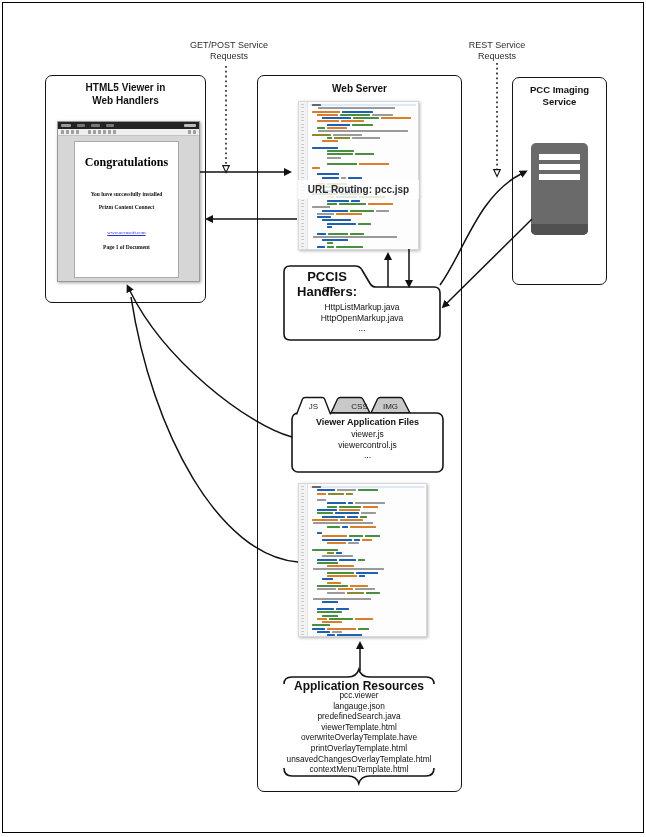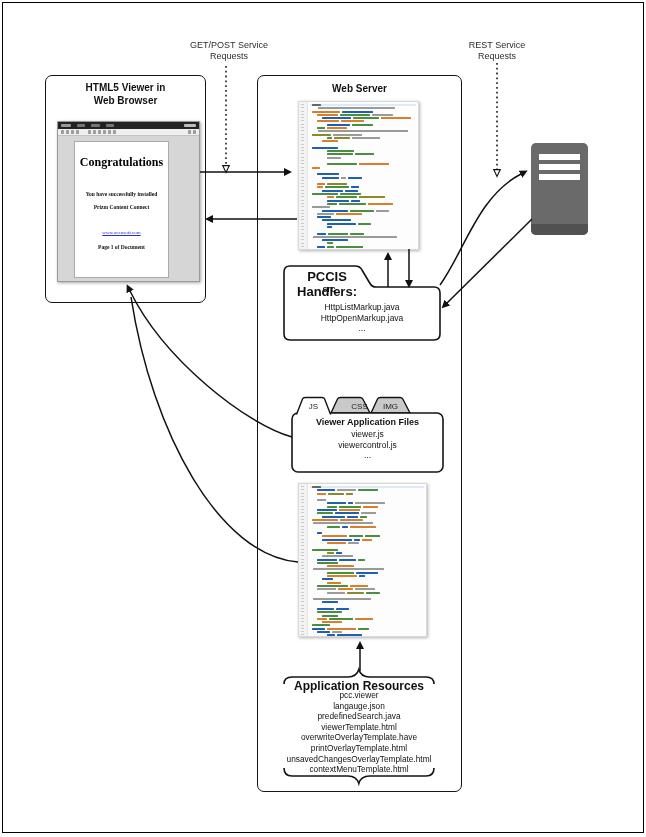--- a/index.html
+++ b/index.html
@@ -494,6 +494,12 @@
     <div>contextMenuTemplate.html</div>
   </div>
 
+  <div class="abs node-box" style="left:512px;top:77px;width:95px;height:208px;">
+    <div class="node-title" style="padding-top:6px;font-size:9.5px;line-height:11.5px;">
+      <div>PCC Imaging</div>
+      <div>Service</div>
+    </div>
+  </div>
   <div class="abs server-icon">
     <div class="server-bar" style="top:11px;"></div>
     <div class="server-bar" style="top:21px;"></div>

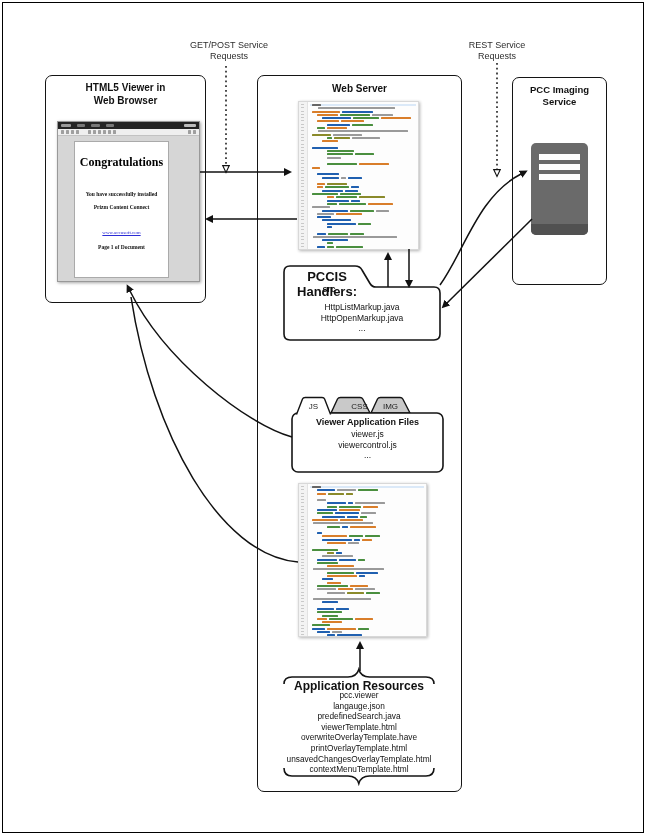--- a/index.html
+++ b/index.html
@@ -76,7 +76,7 @@
   <div class="abs node-box" style="left:45px;top:75px;width:161px;height:228px;">
     <div class="node-title" style="padding-top:6px;">
       <div>HTML5 Viewer in</div>
-      <div>Web Browser</div>
+      <div>Web Handlers</div>
     </div>
   </div>
 

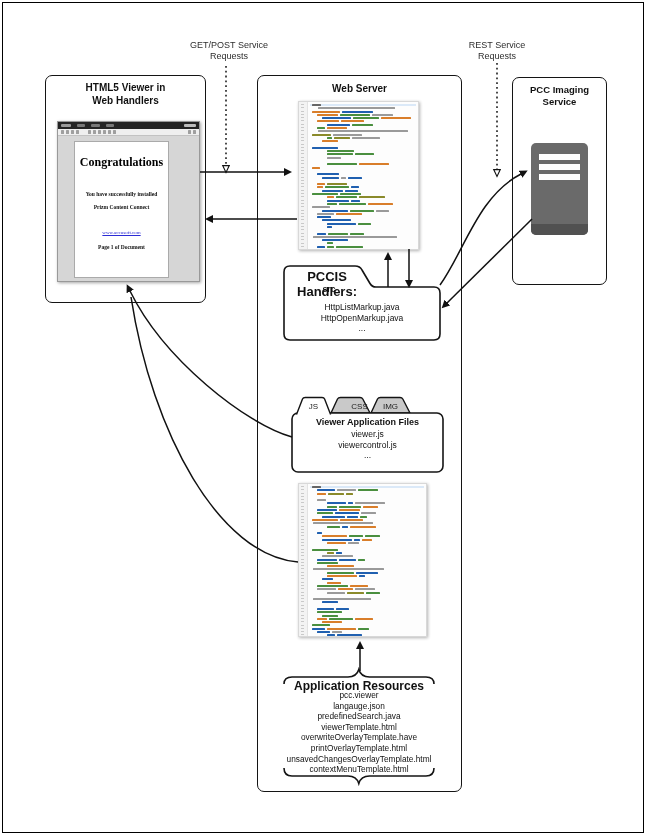--- a/index.html
+++ b/index.html
@@ -21,7 +21,7 @@
   .browser-toolbar{left:0;top:7px;width:100%;height:7px;background:#efefef;border-bottom:1px solid #c2c2c2;display:flex;align-items:center;gap:2px;padding:0 3px;box-sizing:border-box;}
   .tb-btn{width:3px;height:3.5px;background:#9f9f9f;border-radius:0.5px;}
   .tb-sp{width:5px;}
-  .doc-page{left:16px;top:19px;width:95px;height:137px;background:#fff;border:1px solid #aaa;
+  .doc-page{left:16px;top:19px;width:105px;height:137px;background:#fff;border:1px solid #aaa;
     font-family:"Liberation Serif",serif;text-align:center;box-sizing:border-box;}
   .doc-h1{margin-top:13px;font-size:12px;font-weight:bold;color:#000;letter-spacing:0;}
   .doc-small{font-size:5.5px;font-weight:bold;color:#111;}

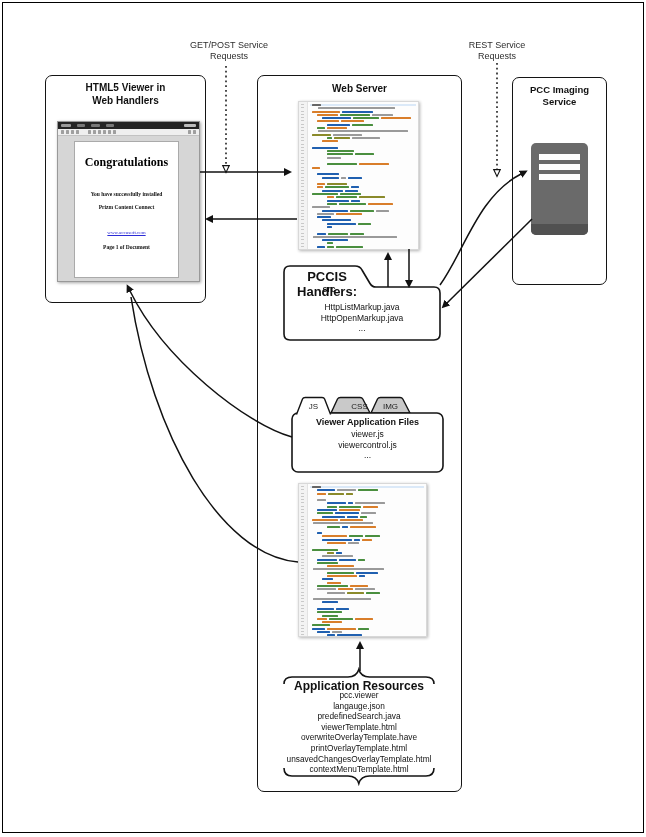--- a/index.html
+++ b/index.html
@@ -278,6 +278,7 @@
         </div>
       </div>
   </div>
+  <div class="abs code-label layer-text" style="left:298px;top:180px;width:121px;">URL Routing: pcc.jsp</div>
 
   <div class="abs codeblock" style="left:298px;top:483px;width:129px;height:154px;">
     <div class="code-gutter"></div>

